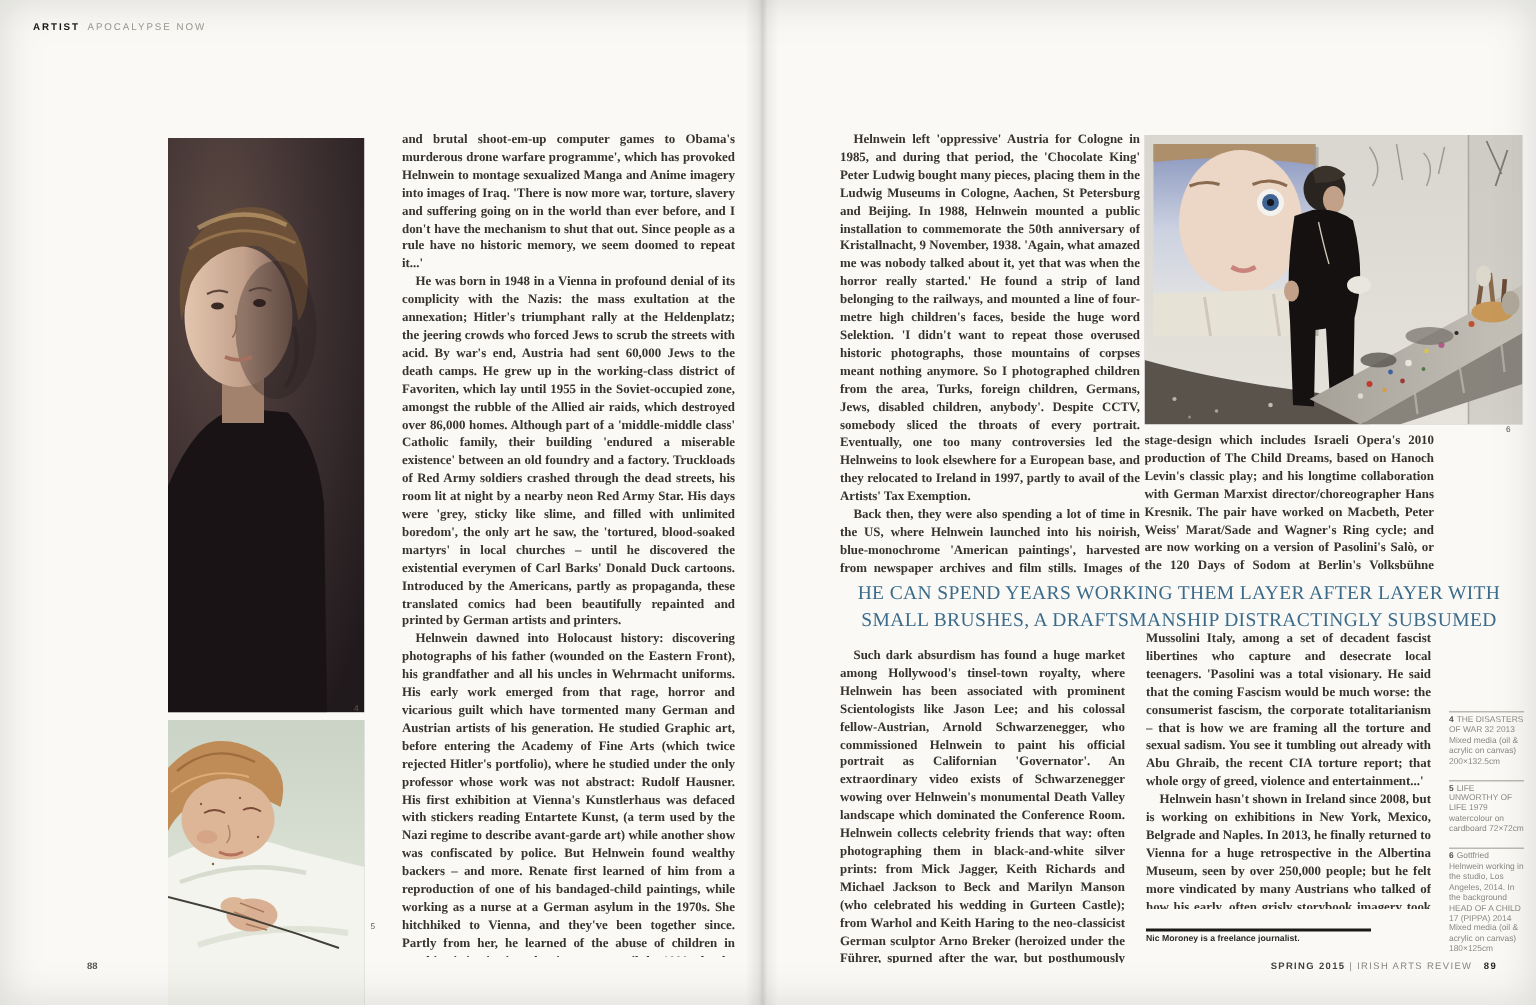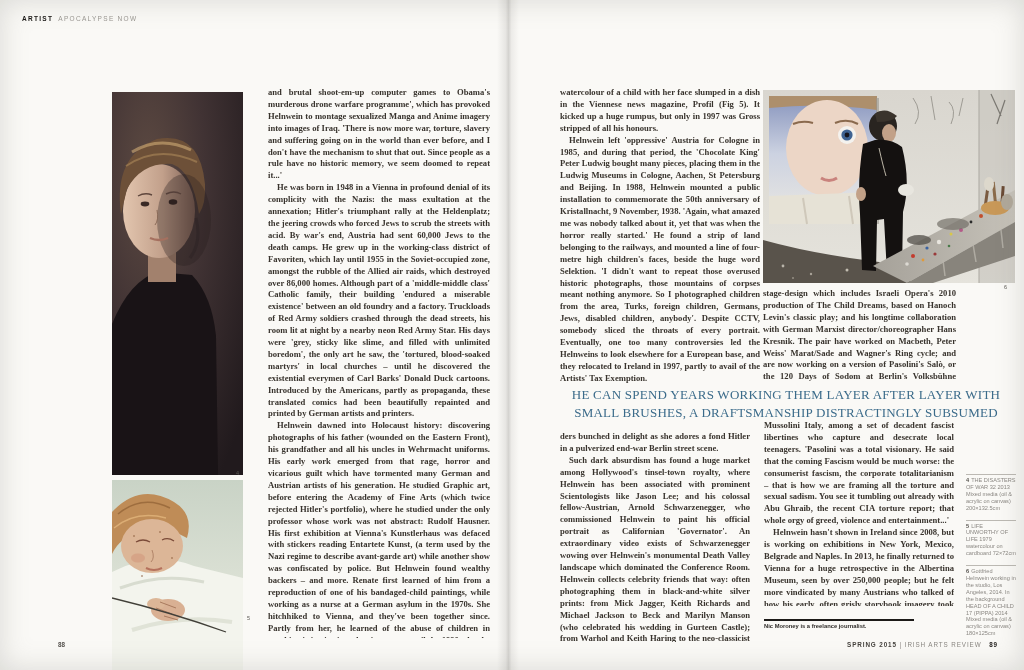--- a/index.html
+++ b/index.html
@@ -140,7 +140,6 @@
 <div class="gutter"></div>
 
 <div class="col" id="col2">
-  <p>watercolour of a child with her face slumped in a dish in the Viennese news magazine, Profil (Fig 5). It kicked up a huge rumpus, but only in 1997 was Gross stripped of all his honours.</p>
   <p class="ind">Helnwein left 'oppressive' Austria for Cologne in 1985, and during that period, the 'Chocolate King' Peter Ludwig bought many pieces, placing them in the Ludwig Museums in Cologne, Aachen, St Petersburg and Beijing. In 1988, Helnwein mounted a public installation to commemorate the 50th anniversary of Kristallnacht, 9 November, 1938. 'Again, what amazed me was nobody talked about it, yet that was when the horror really started.' He found a strip of land belonging to the railways, and mounted a line of four-metre high children's faces, beside the huge word Selektion. 'I didn't want to repeat those overused historic photographs, those mountains of corpses meant nothing anymore. So I photographed children from the area, Turks, foreign children, Germans, Jews, disabled children, anybody'. Despite CCTV, somebody sliced the throats of every portrait. Eventually, one too many controversies led the Helnweins to look elsewhere for a European base, and they relocated to Ireland in 1997, partly to avail of the Artists' Tax Exemption.</p>
   <p class="ind">Back then, they were also spending a lot of time in the US, where Helnwein launched into his noirish, blue-monochrome 'American paintings', harvested from newspaper archives and film stills. Images of children and grotesqued Disney creatures crept into these American parables of murder scenes: Ritalin-dazed and irradiated by the glare of the TV. A menacing wise-guy Donald Duck often features, while one wicked recent piece features Minnie Mouse, her shoul-</p>
 </div>

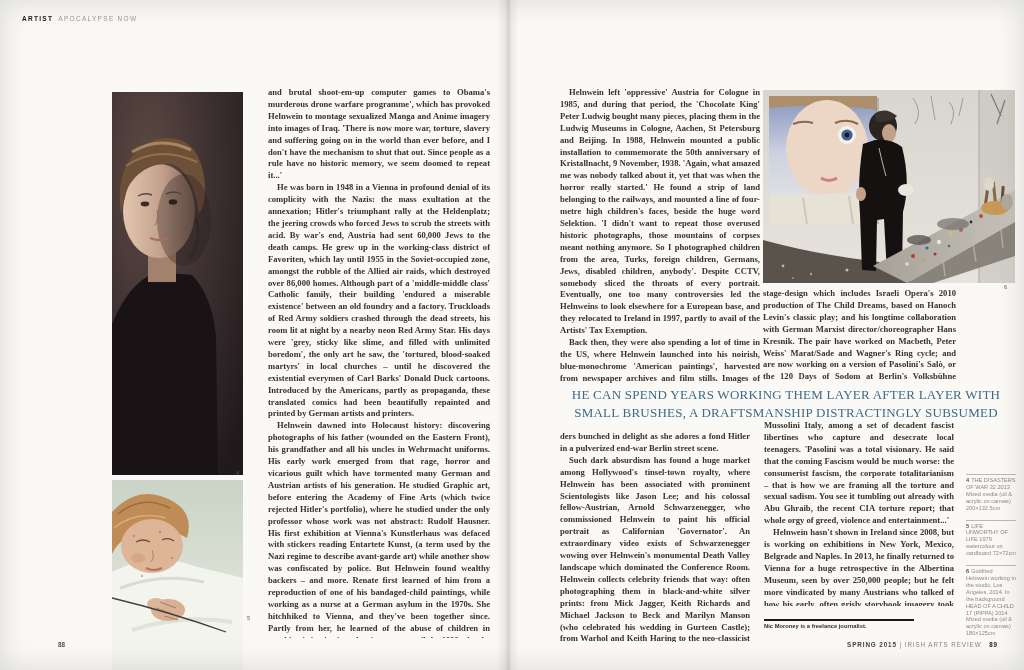--- a/index.html
+++ b/index.html
@@ -232,7 +232,6 @@
 <div class="pullquote">HE CAN SPEND YEARS WORKING THEM LAYER AFTER LAYER WITH SMALL BRUSHES, A DRAFTSMANSHIP DISTRACTINGLY SUBSUMED INTO THE PRISTINE PHOTOREALISM</div>
 
 <div class="col" id="col3">
-  <p>ders bunched in delight as she adores a fond Hitler in a pulverized end-war Berlin street scene.</p>
   <p class="ind">Such dark absurdism has found a huge market among Hollywood's tinsel-town royalty, where Helnwein has been associated with prominent Scientologists like Jason Lee; and his colossal fellow-Austrian, Arnold Schwarzenegger, who commissioned Helnwein to paint his official portrait as Californian 'Governator'. An extraordinary video exists of Schwarzenegger wowing over Helnwein's monumental Death Valley landscape which dominated the Conference Room. Helnwein collects celebrity friends that way: often photographing them in black-and-white silver prints: from Mick Jagger, Keith Richards and Michael Jackson to Beck and Marilyn Manson (who celebrated his wedding in Gurteen Castle); from Warhol and Keith Haring to the neo-classicist German sculptor Arno Breker (heroized under the Führer, spurned after the war, but posthumously rehabilitated) holding a photograph of Joseph Beuys; even veteran screen icons like Marlene Dietrich and Maximilian Schell.</p>
 
 </div>

